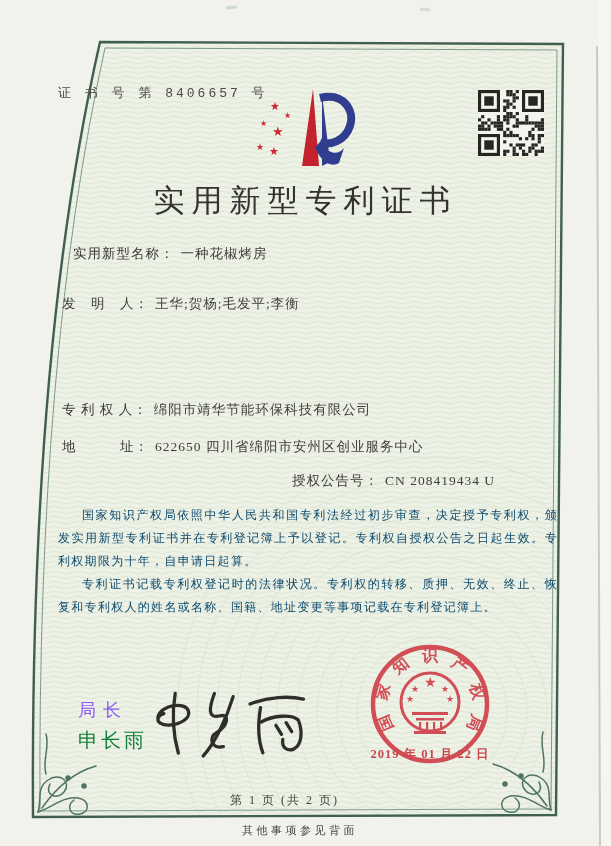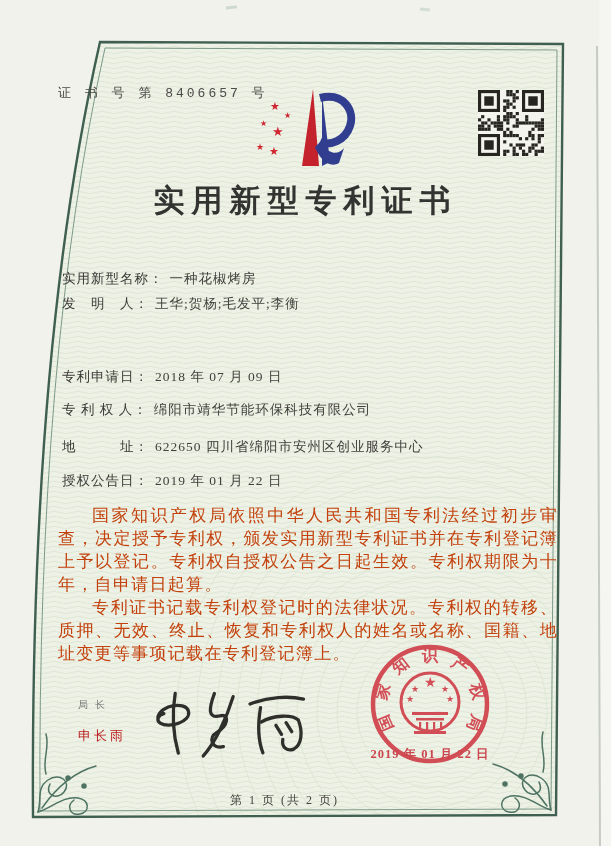--- a/index.html
+++ b/index.html
@@ -14,7 +14,7 @@
   .abs{position:absolute;}
 
   .cert-no{left:58px;top:84px;font-size:13px;letter-spacing:3px;color:#4b4a46;font-family:Liberation Mono, monospace;}
-  .title{left:0;top:180px;width:611px;text-align:center;font-size:31px;font-weight:bold;
+  .title{left:0;top:180px;width:611px;text-align:center;font-size:31px;font-weight:normal;
          letter-spacing:7px;color:#333331;}
 
   .field{left:62px;font-size:13.5px;color:#403f3b;letter-spacing:1px;white-space:nowrap;}

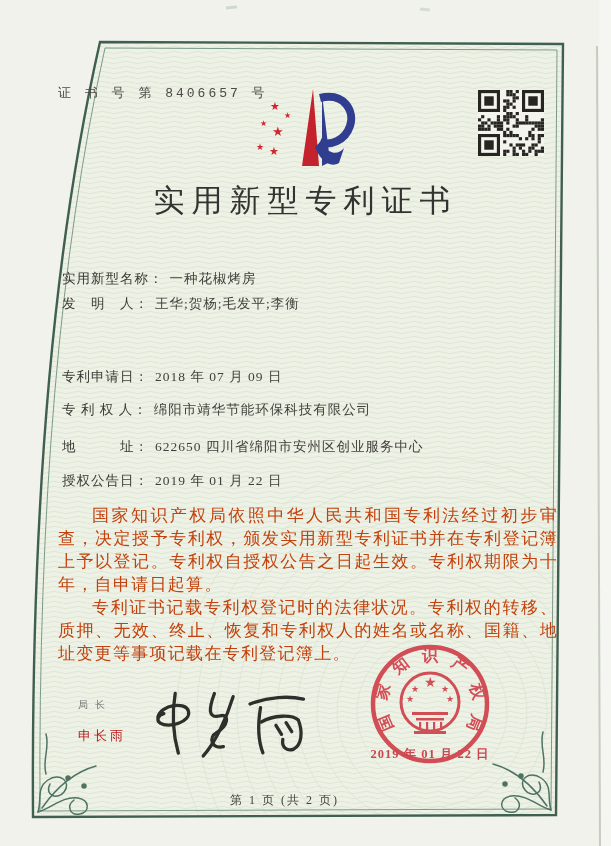--- a/index.html
+++ b/index.html
@@ -20,7 +20,7 @@
   .field{left:62px;font-size:13.5px;color:#403f3b;letter-spacing:1px;white-space:nowrap;}
   .f-label{color:#3c3b37;}
   .f-value{margin-left:6px;}
-  .r0{top:270px;} .r1{top:295px;} .r2{top:331px;} .r3{top:368px;}
+  .r0{top:245px;padding-left:11px;} .r1{top:295px;} .r2{top:331px;} .r3{top:368px;}
   .r4{top:401px;text-align:center;} .r5{top:438px;} .r6{top:472px;}
   .grant-no{left:292px;top:472px;}
 

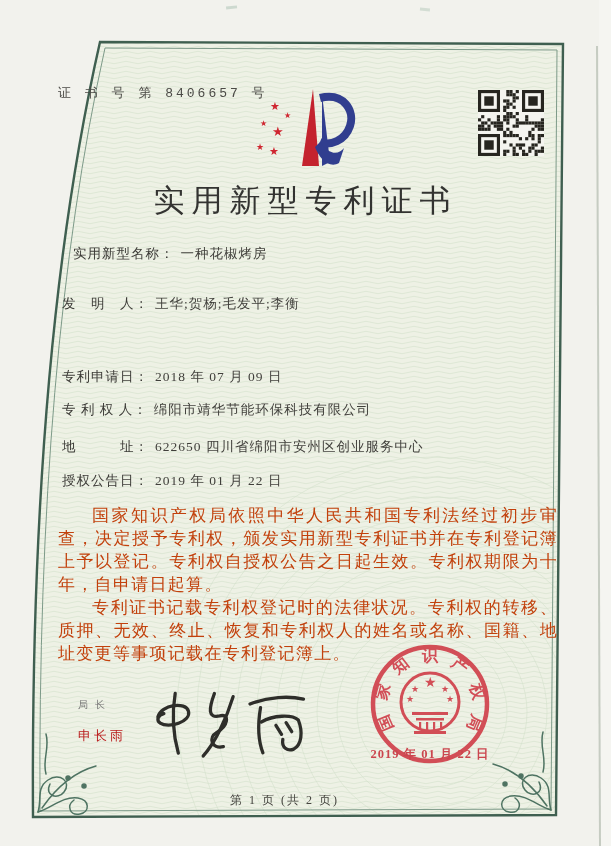--- a/index.html
+++ b/index.html
@@ -257,9 +257,6 @@
   <div class="abs field r1">
     <span class="f-label">发　明　人：</span><span class="f-value">王华;贺杨;毛发平;李衡</span>
   </div>
-  <div class="abs field r3">
-    <span class="f-label">专利申请日：</span><span class="f-value">2018 年 07 月 09 日</span>
-  </div>
   <div class="abs field r4">
     <span class="f-label">专 利 权 人：</span><span class="f-value">绵阳市靖华节能环保科技有限公司</span>
   </div>

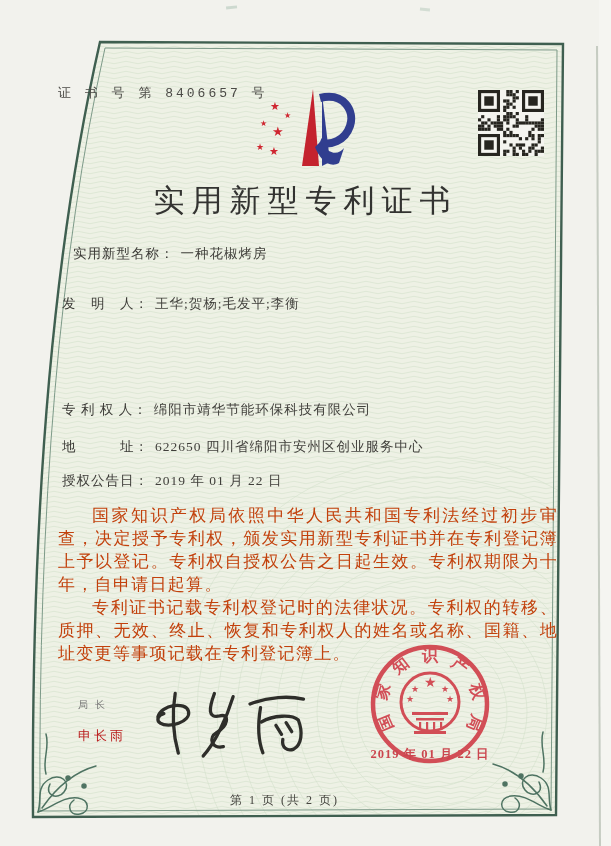--- a/index.html
+++ b/index.html
@@ -263,9 +263,6 @@
   <div class="abs field r5">
     <span class="f-label">地　　　址：</span><span class="f-value">622650 四川省绵阳市安州区创业服务中心</span>
   </div>
-  <div class="abs field r6">
-    <span class="f-label">授权公告日：</span><span class="f-value">2019 年 01 月 22 日</span>
-  </div>
 
   <div class="abs paras">
     <p>国家知识产权局依照中华人民共和国专利法经过初步审查，决定授予专利权，颁发实用新型专利证书并在专利登记簿上予以登记。专利权自授权公告之日起生效。专利权期限为十年，自申请日起算。</p>

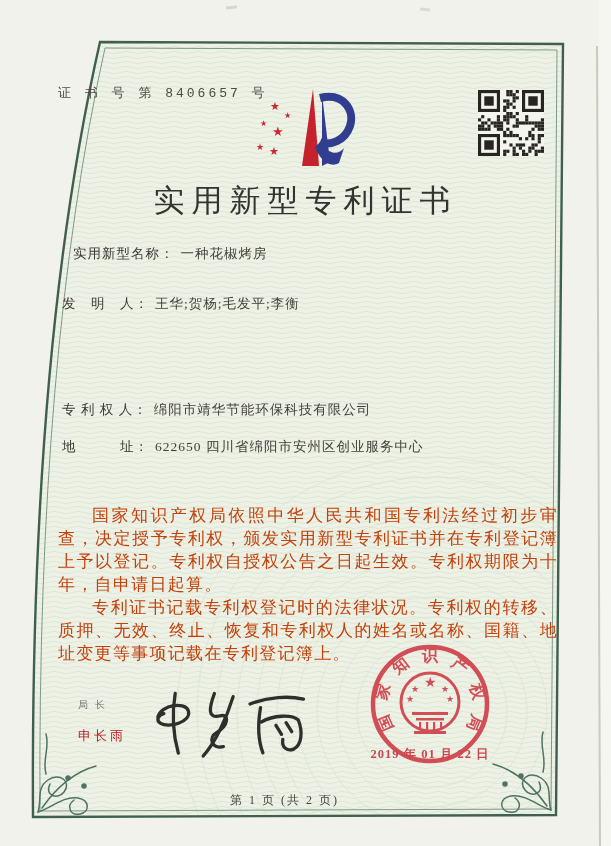--- a/index.html
+++ b/index.html
@@ -263,6 +263,9 @@
   <div class="abs field r5">
     <span class="f-label">地　　　址：</span><span class="f-value">622650 四川省绵阳市安州区创业服务中心</span>
   </div>
+  <div class="abs field grant-no">
+    <span class="f-label">授权公告号：</span><span class="f-value">CN 208419434 U</span>
+  </div>
 
   <div class="abs paras">
     <p>国家知识产权局依照中华人民共和国专利法经过初步审查，决定授予专利权，颁发实用新型专利证书并在专利登记簿上予以登记。专利权自授权公告之日起生效。专利权期限为十年，自申请日起算。</p>

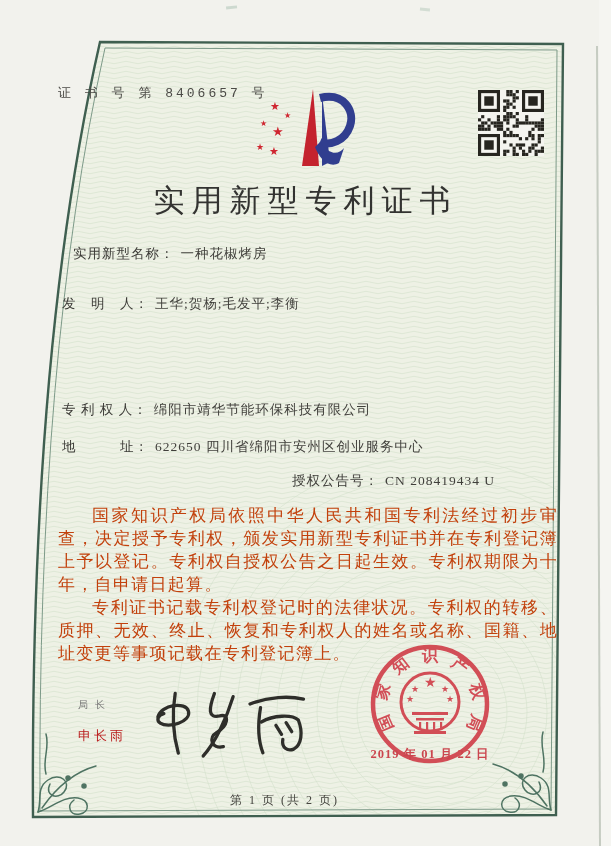--- a/index.html
+++ b/index.html
@@ -24,7 +24,7 @@
   .r4{top:401px;text-align:center;} .r5{top:438px;} .r6{top:472px;}
   .grant-no{left:292px;top:472px;}
 
-  .paras{left:58px;top:504px;width:500px;color:#c2410c;font-size:17px;
+  .paras{left:58px;top:504px;width:500px;color:#0c4a6e;font-size:12px;
          line-height:23px;letter-spacing:1.3px;text-align:justify;}
   .paras p{margin:0;text-indent:2em;}
 

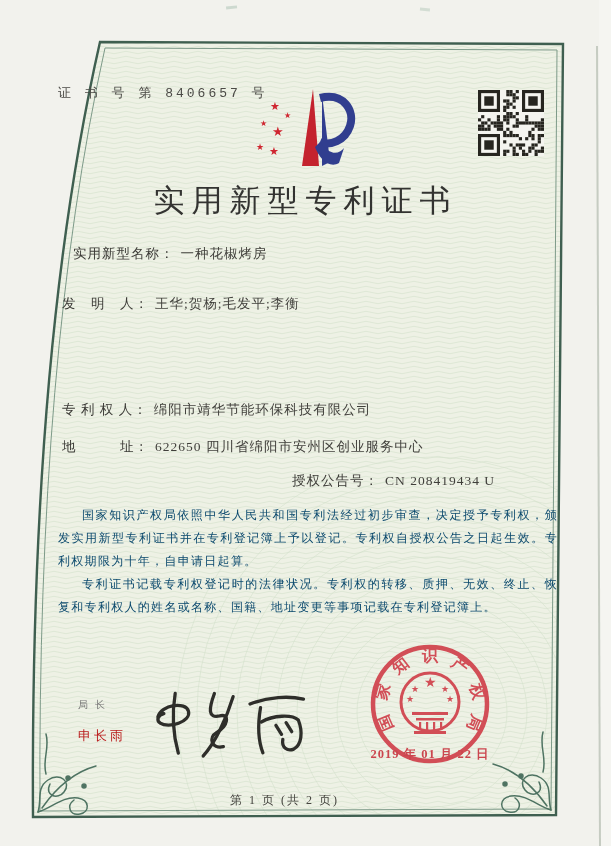--- a/index.html
+++ b/index.html
@@ -28,7 +28,7 @@
          line-height:23px;letter-spacing:1.3px;text-align:justify;}
   .paras p{margin:0;text-indent:2em;}
 
-  .director-title{left:78px;top:698px;font-size:10px;letter-spacing:7px;color:#737373;}
+  .director-title{left:78px;top:698px;font-size:18px;letter-spacing:7px;color:#8b5cf6;}
   .director-name{left:78px;top:727px;font-size:13px;letter-spacing:3px;color:#b91c1c;}
 
   .page-num{left:230px;top:792px;width:140px;font-size:12px;

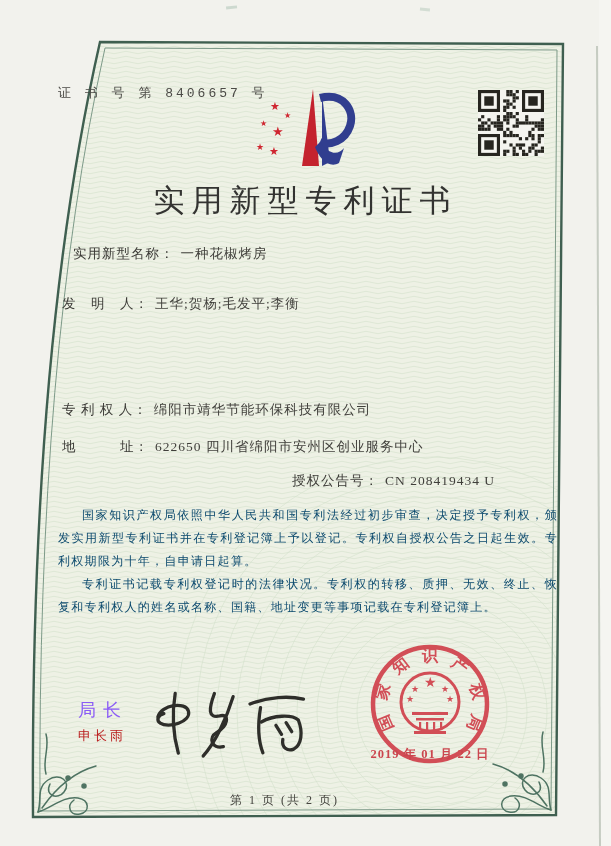--- a/index.html
+++ b/index.html
@@ -29,7 +29,7 @@
   .paras p{margin:0;text-indent:2em;}
 
   .director-title{left:78px;top:698px;font-size:18px;letter-spacing:7px;color:#8b5cf6;}
-  .director-name{left:78px;top:727px;font-size:13px;letter-spacing:3px;color:#b91c1c;}
+  .director-name{left:78px;top:727px;font-size:20px;letter-spacing:3px;color:#15803d;}
 
   .page-num{left:230px;top:792px;width:140px;font-size:12px;
             letter-spacing:2px;color:#45443f;}

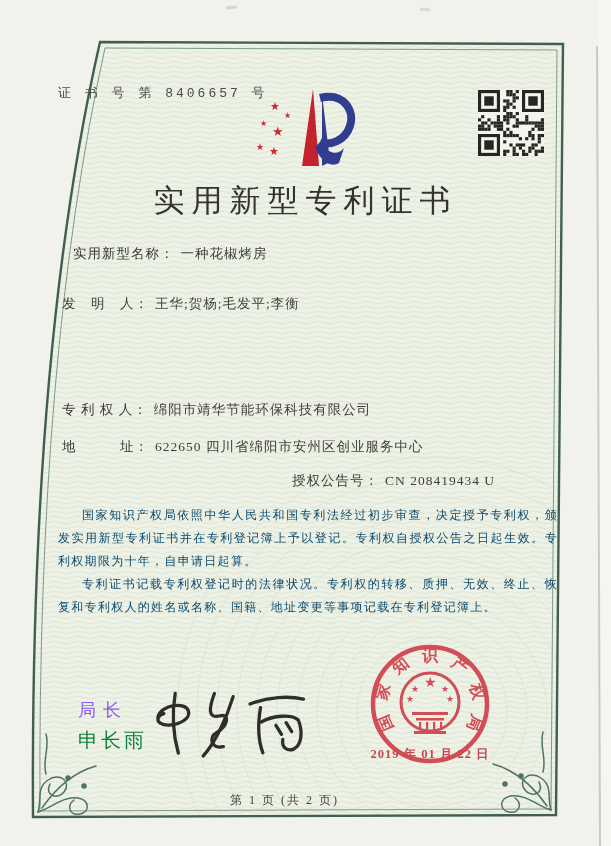--- a/index.html
+++ b/index.html
@@ -323,6 +323,7 @@
   </svg>
 
   <div class="abs page-num">第 1 页 (共 2 页)</div>
+  <div class="abs back-note">其他事项参见背面</div>
 
 </div>
 

